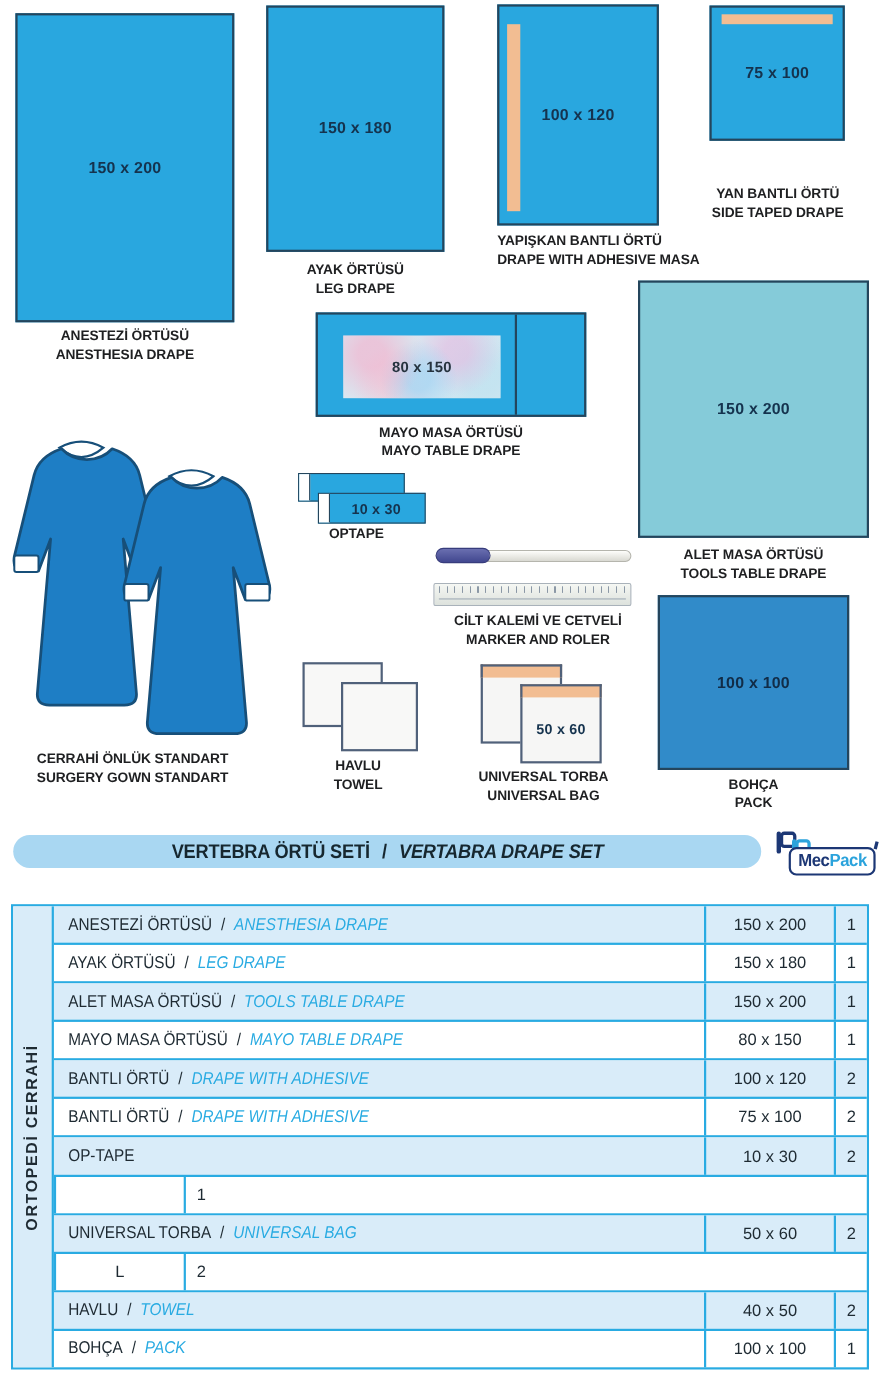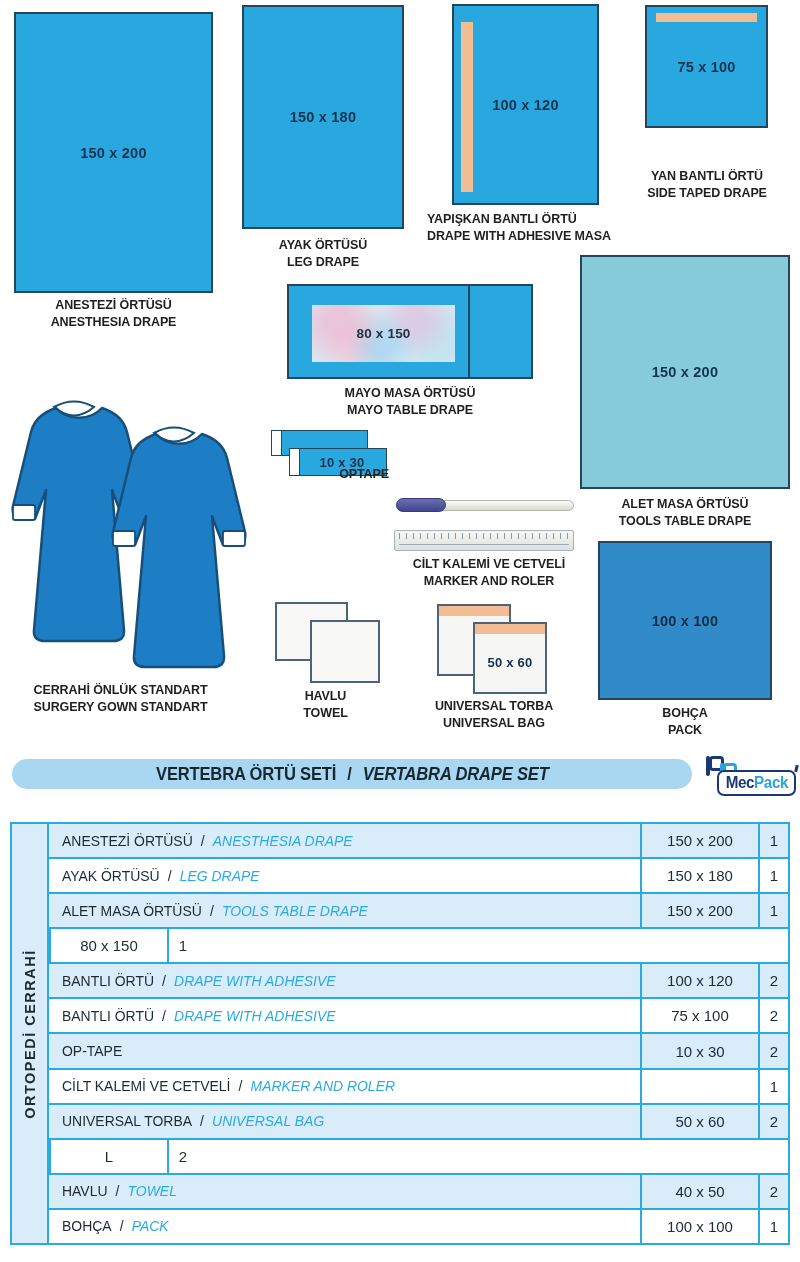--- a/index.html
+++ b/index.html
@@ -134,7 +134,7 @@
       <span class="tape" style="left:7px;top:16px;width:12px;height:170px;"></span>
       <span class="dimtext">100 x 120</span>
     </div>
-    <div class="illabel leftal" style="left:427px;top:211px;width:200px;">
+    <div class="illabel leftal" style="left:452px;top:211px;width:200px;">
       <div>YAPIŞKAN BANTLI ÖRTÜ</div>
       <div>DRAPE WITH ADHESIVE MASA</div>
     </div>

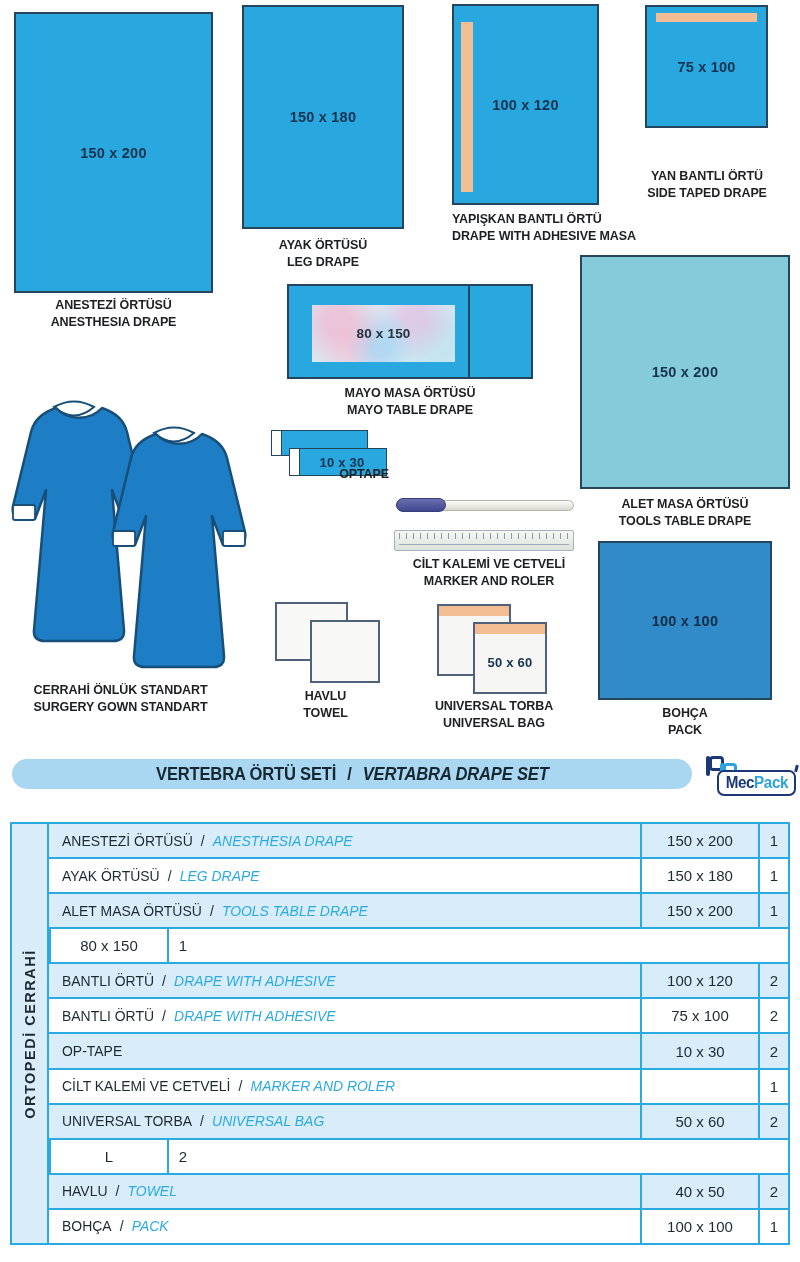--- a/index.html
+++ b/index.html
@@ -174,7 +174,7 @@
       <span class="tab"></span>
       <span class="dimtext" style="margin-left:8px;">10 x 30</span>
     </div>
-    <div class="illabel leftal" style="left:299px;top:466px;width:90px;text-align:right;">
+    <div class="illabel leftal" style="left:299px;top:477px;width:90px;">
       <div>OPTAPE</div>
     </div>
 

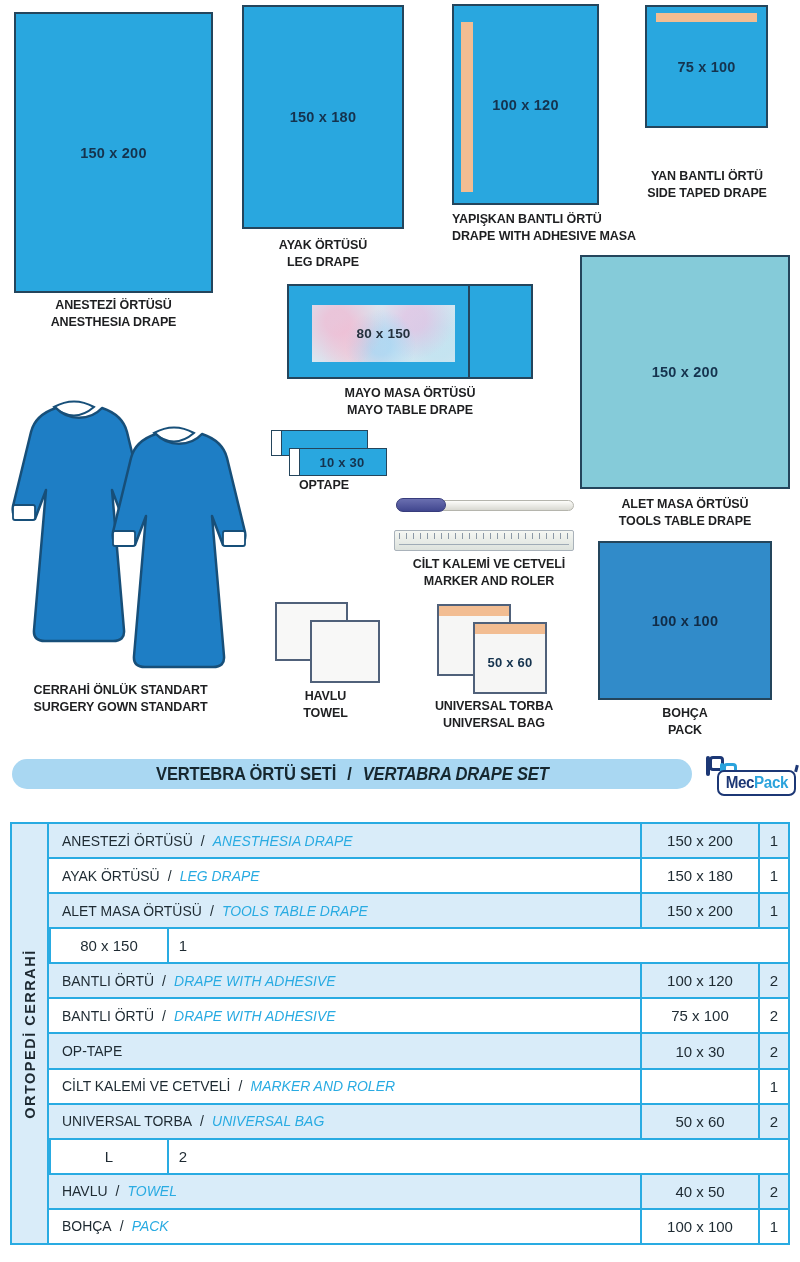--- a/index.html
+++ b/index.html
@@ -283,6 +283,9 @@
       </div>
 
       <div class="trow">
+        <div class="cell name">
+            <span class="cond"><span class="tr-name">MAYO MASA ÖRTÜSÜ</span><span class="sep">/</span><span class="en-name">MAYO TABLE DRAPE</span></span>
+          </div>
         <div class="cell size">80 x 150</div>
         <div class="cell qty">1</div>
       </div>

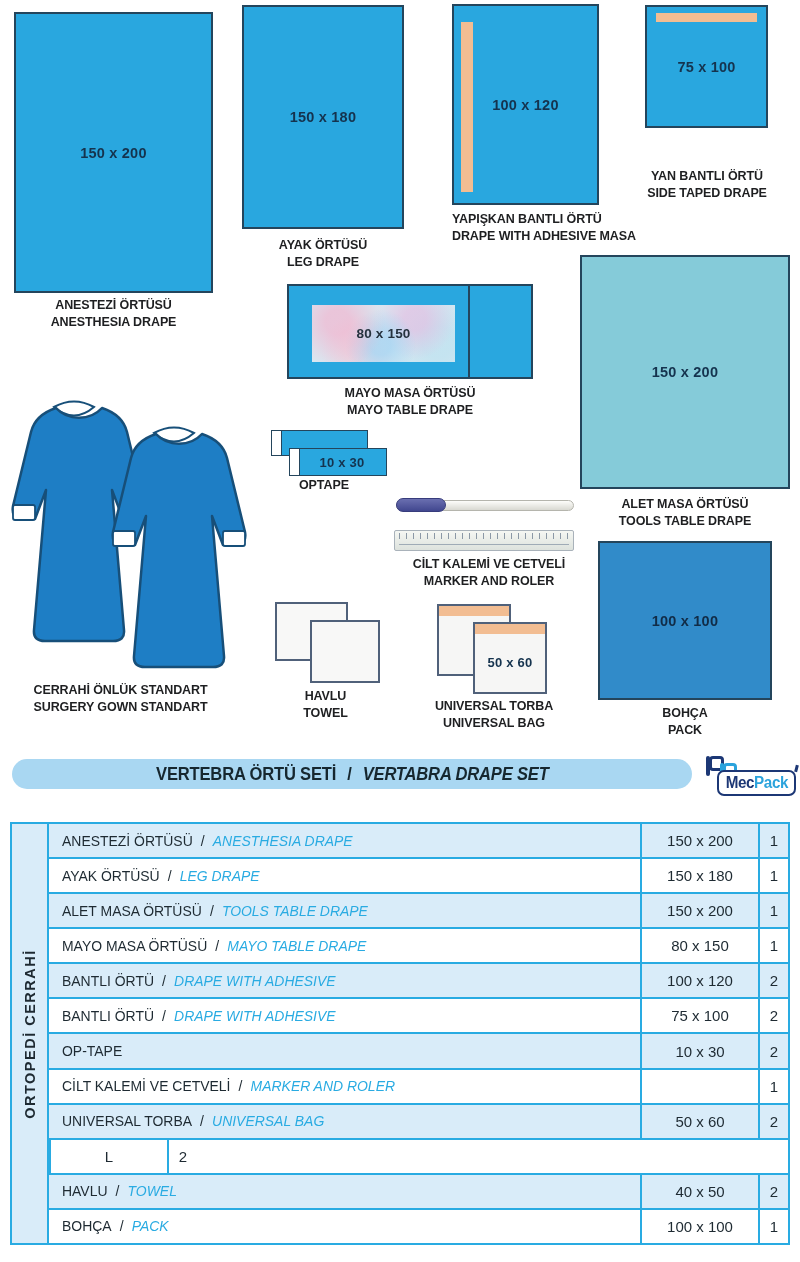--- a/index.html
+++ b/index.html
@@ -315,9 +315,6 @@
       </div>
 
       <div class="trow">
-        <div class="cell name">
-            <span class="cond"><span class="tr-name">CİLT KALEMİ VE CETVELİ</span><span class="sep">/</span><span class="en-name">MARKER AND ROLER</span></span>
-          </div>
         <div class="cell size"></div>
         <div class="cell qty">1</div>
       </div>

